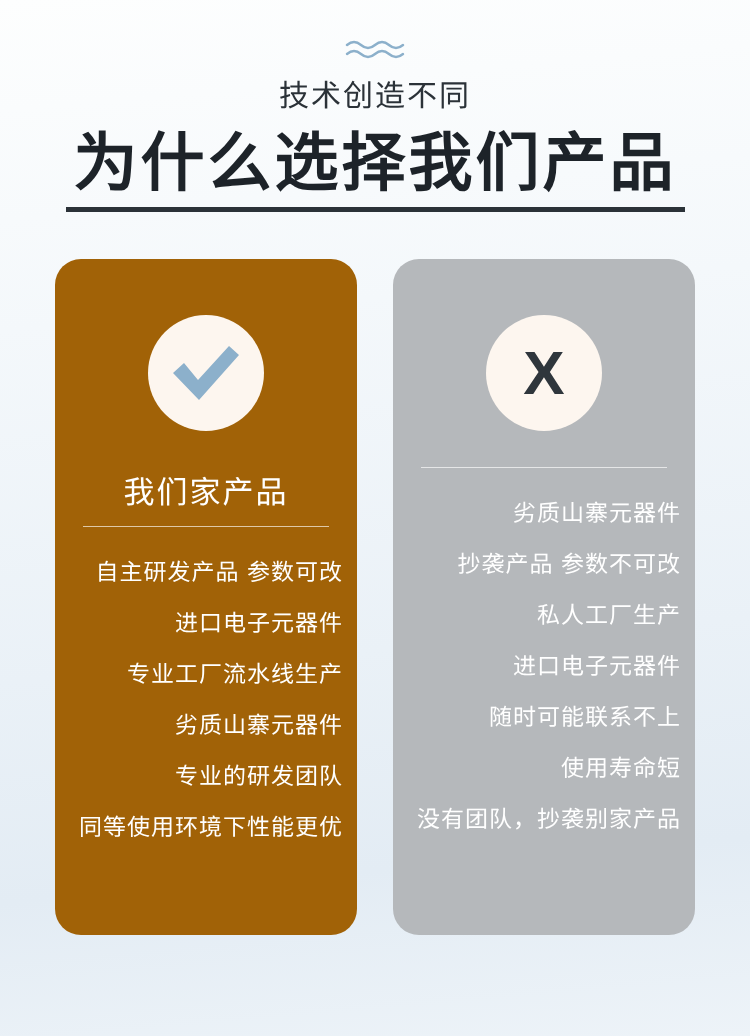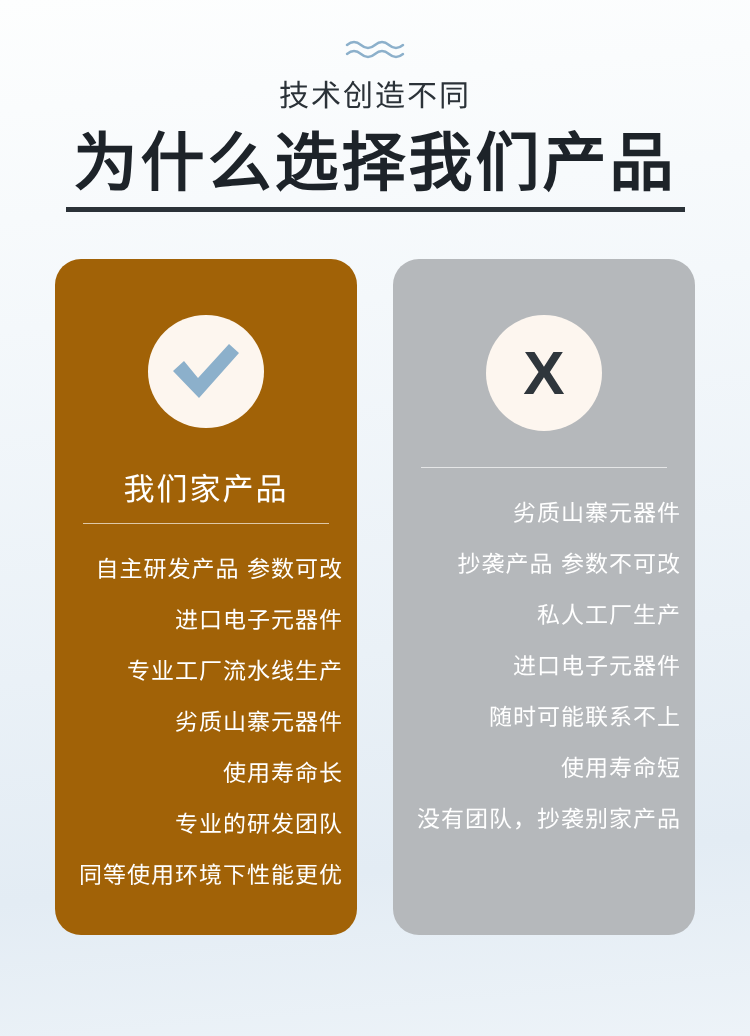--- a/index.html
+++ b/index.html
@@ -174,7 +174,6 @@
         <li>进口电子元器件</li>
         <li>专业工厂流水线生产</li>
         <li>劣质山寨元器件</li>
-        <li>使用寿命长</li>
         <li>专业的研发团队</li>
         <li>同等使用环境下性能更优</li>
       </ul>

